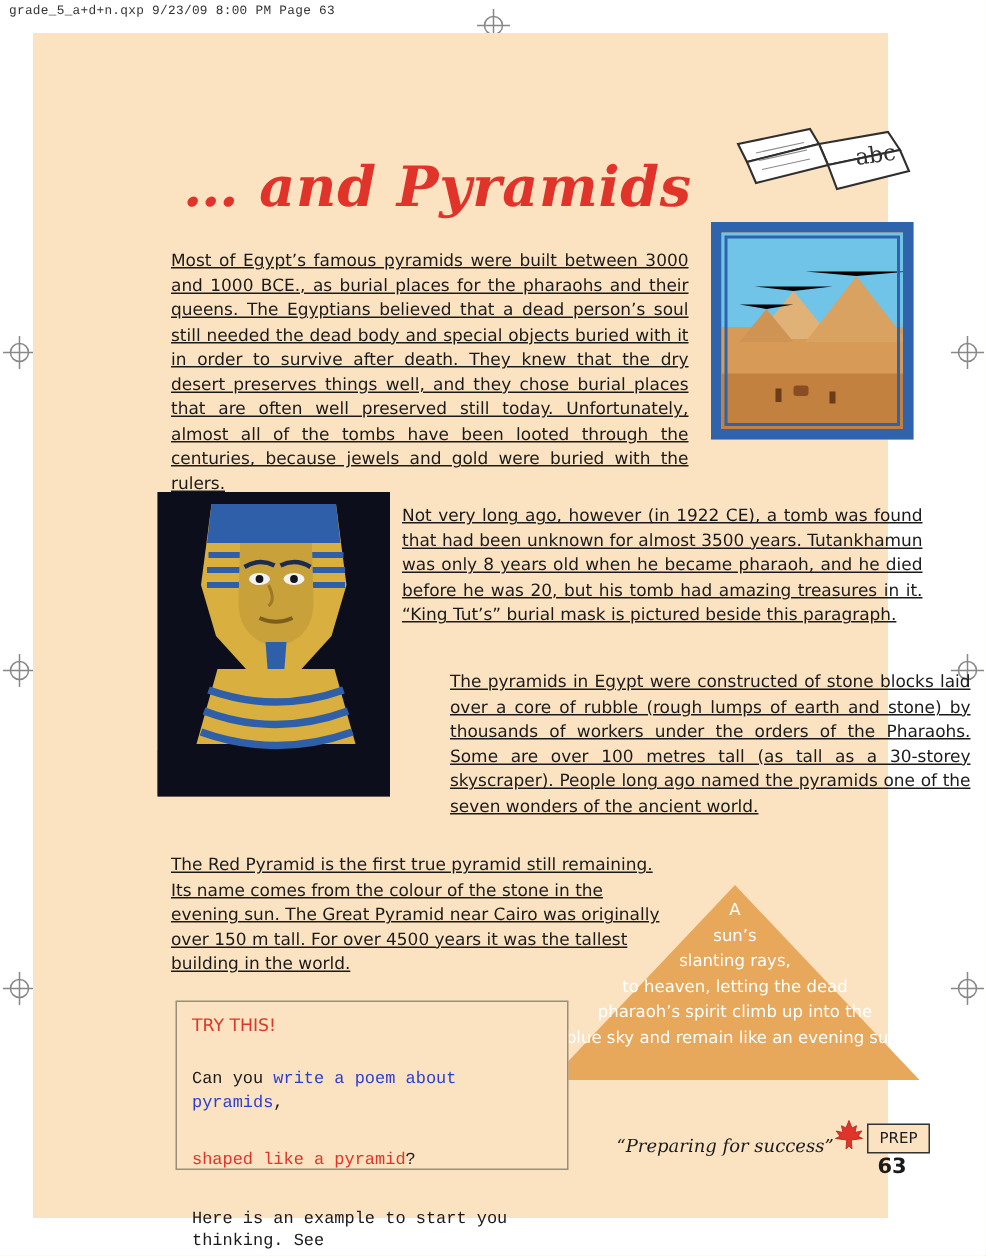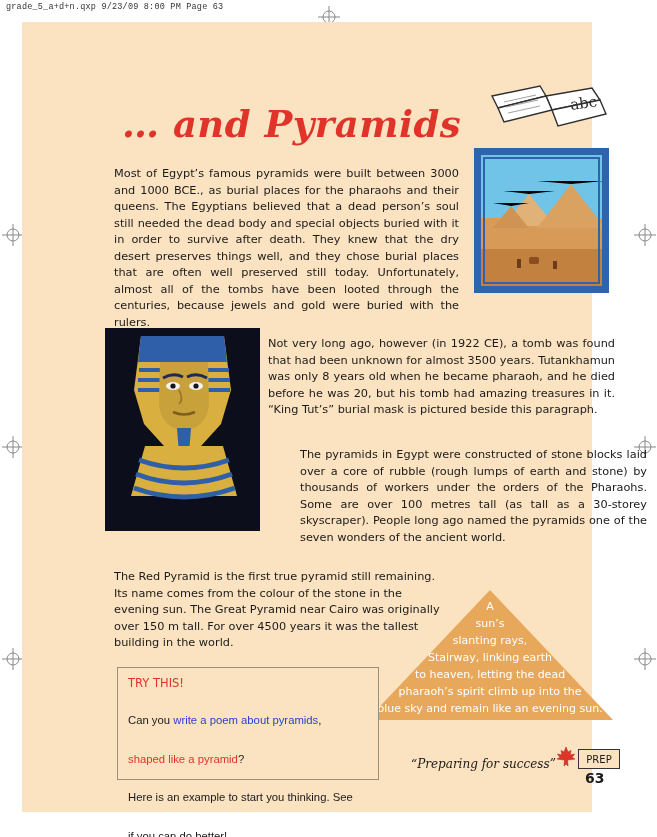--- a/index.html
+++ b/index.html
@@ -105,6 +105,7 @@
     line-height: 16.5px;
     color: #1a1a1a;
     text-align: justify;
+    text-decoration: underline;
   }
   #para1 { left: 92px; top: 133px; width: 345px; }
   #para2 { left: 246px; top: 303px; width: 347px; }

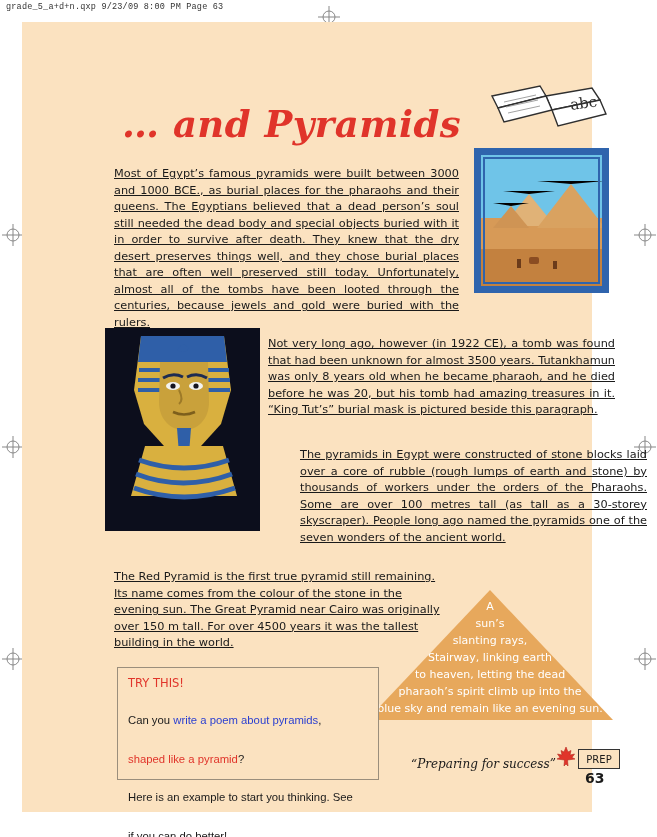--- a/index.html
+++ b/index.html
@@ -355,7 +355,6 @@
         <div>A</div>
         <div>sun’s</div>
         <div>slanting rays,</div>
-        <div>Stairway, linking earth</div>
         <div>to heaven,  letting the dead</div>
         <div>pharaoh’s spirit climb up into the</div>
         <div>blue sky and remain like an evening sun.</div>

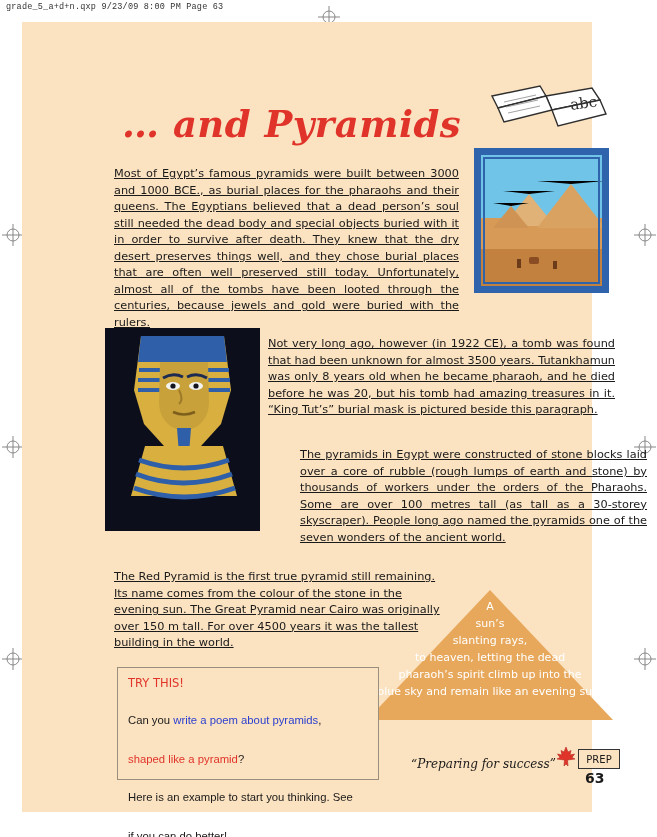--- a/index.html
+++ b/index.html
@@ -167,7 +167,7 @@
     margin-bottom: 14px;
   }
   .try-line {
-    font-family: Liberation Sans, sans-serif;
+    font-family: Liberation Mono, monospace;
     font-size: 11.3px;
     line-height: 15.5px;
     color: #1a1a1a;

